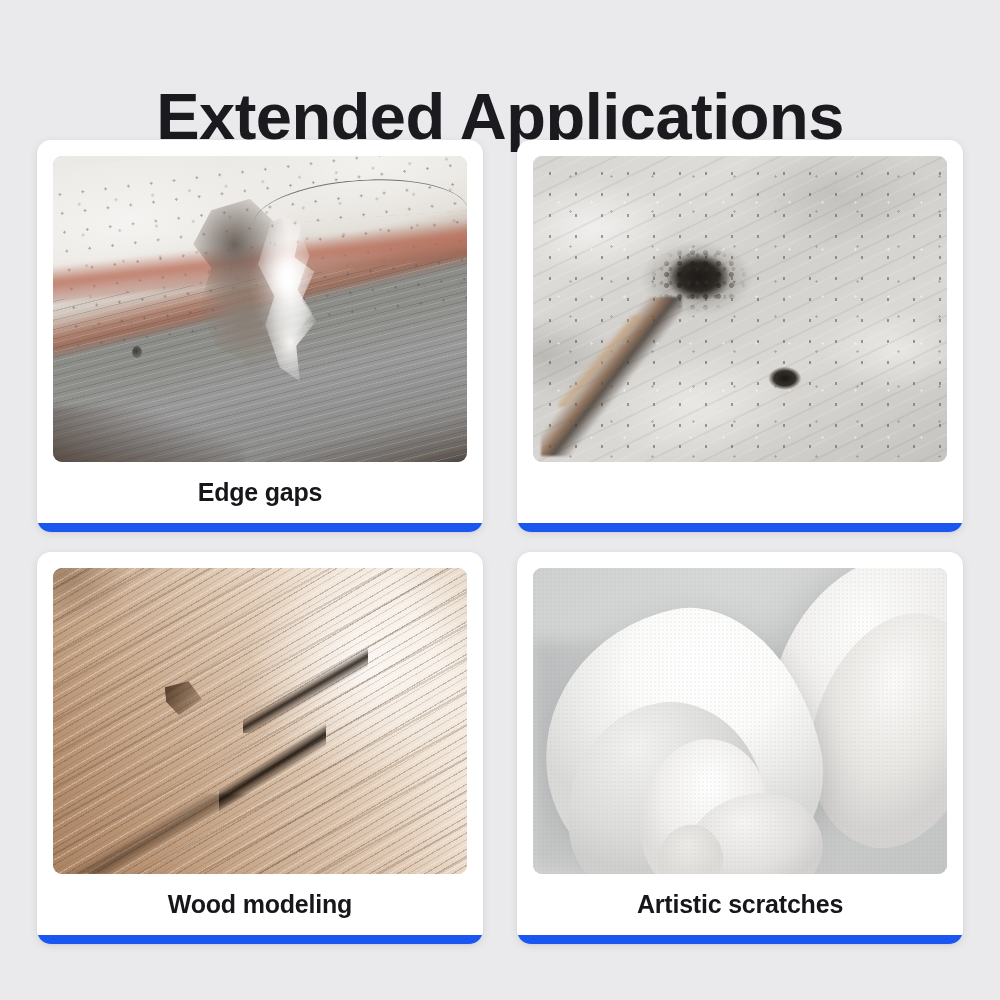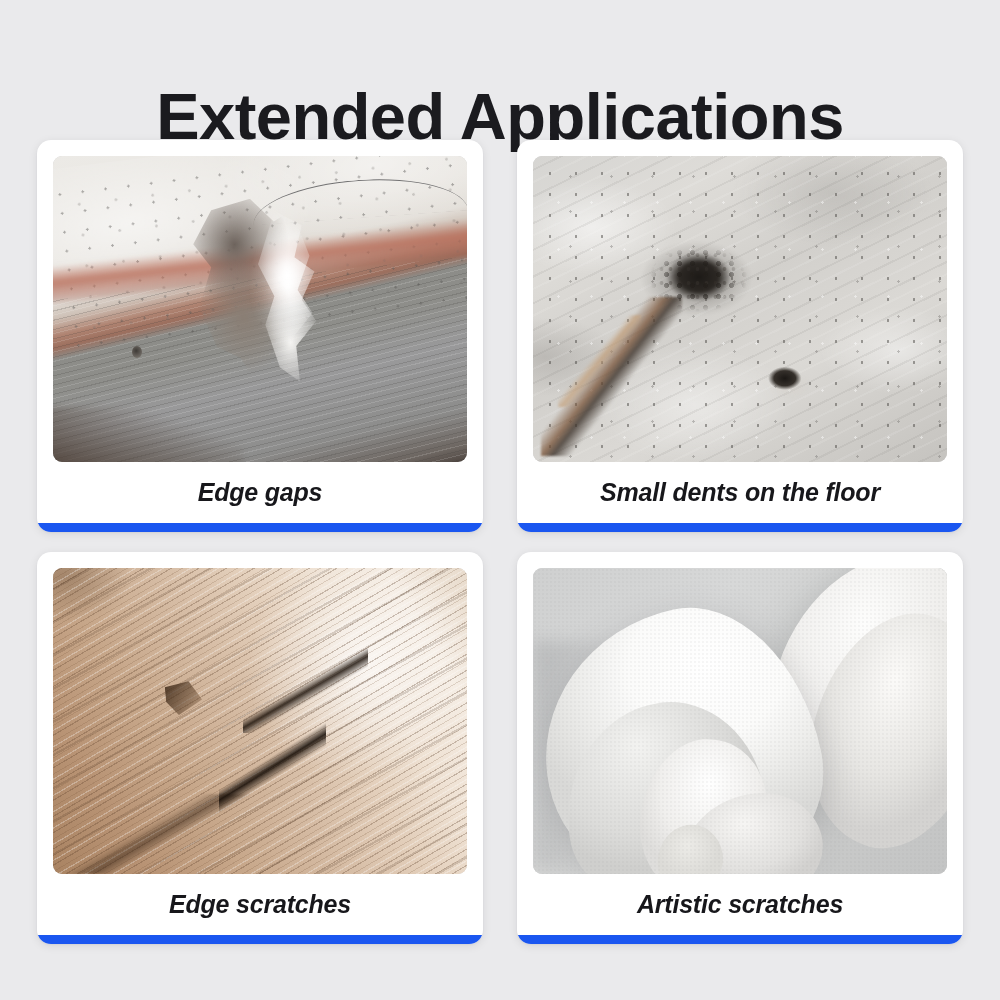--- a/index.html
+++ b/index.html
@@ -98,7 +98,6 @@
     padding-bottom: 9px;
     text-align: center;
     white-space: nowrap;
-    font-style: italic;
   }
 
   

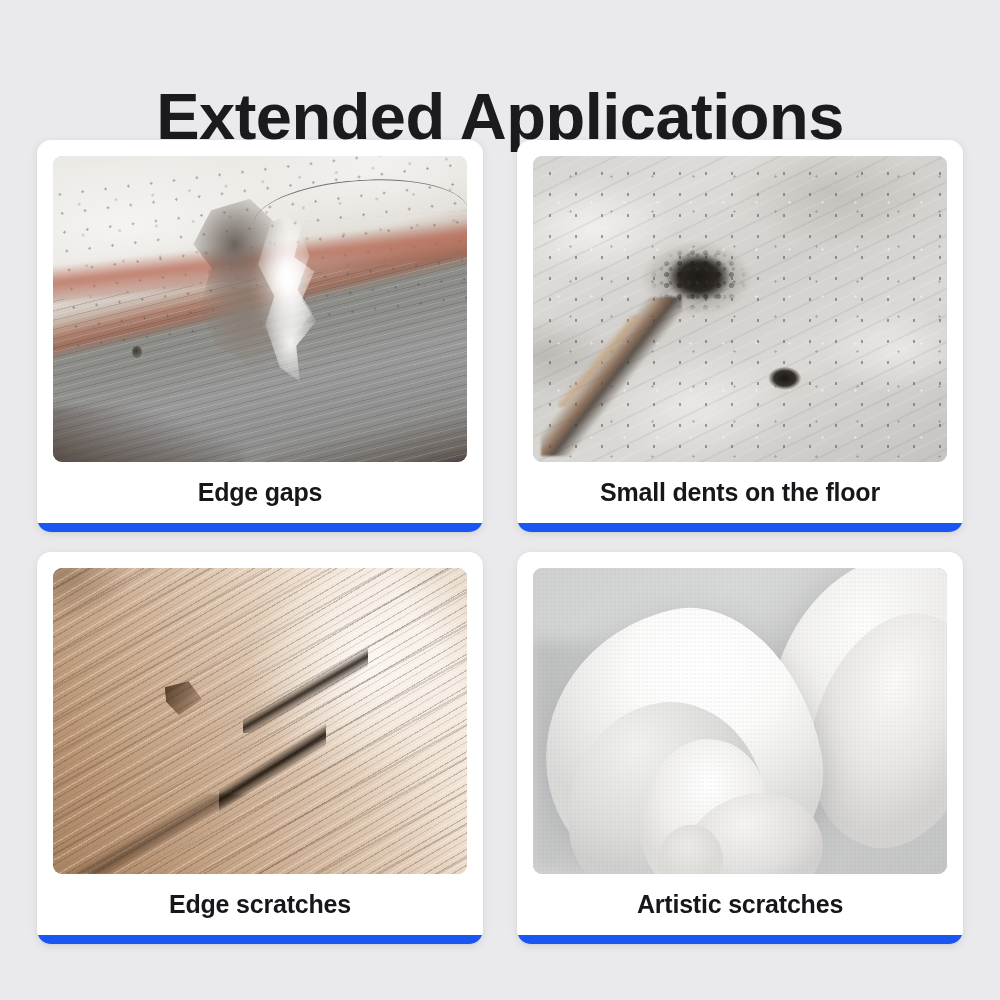--- a/index.html
+++ b/index.html
@@ -421,7 +421,6 @@
           <div class="s2-dent-small"></div>
         </div>
       </div>
-      <div class="card-label">Small dents on the floor</div>
       <div class="card-accent"></div>
     </div>
 

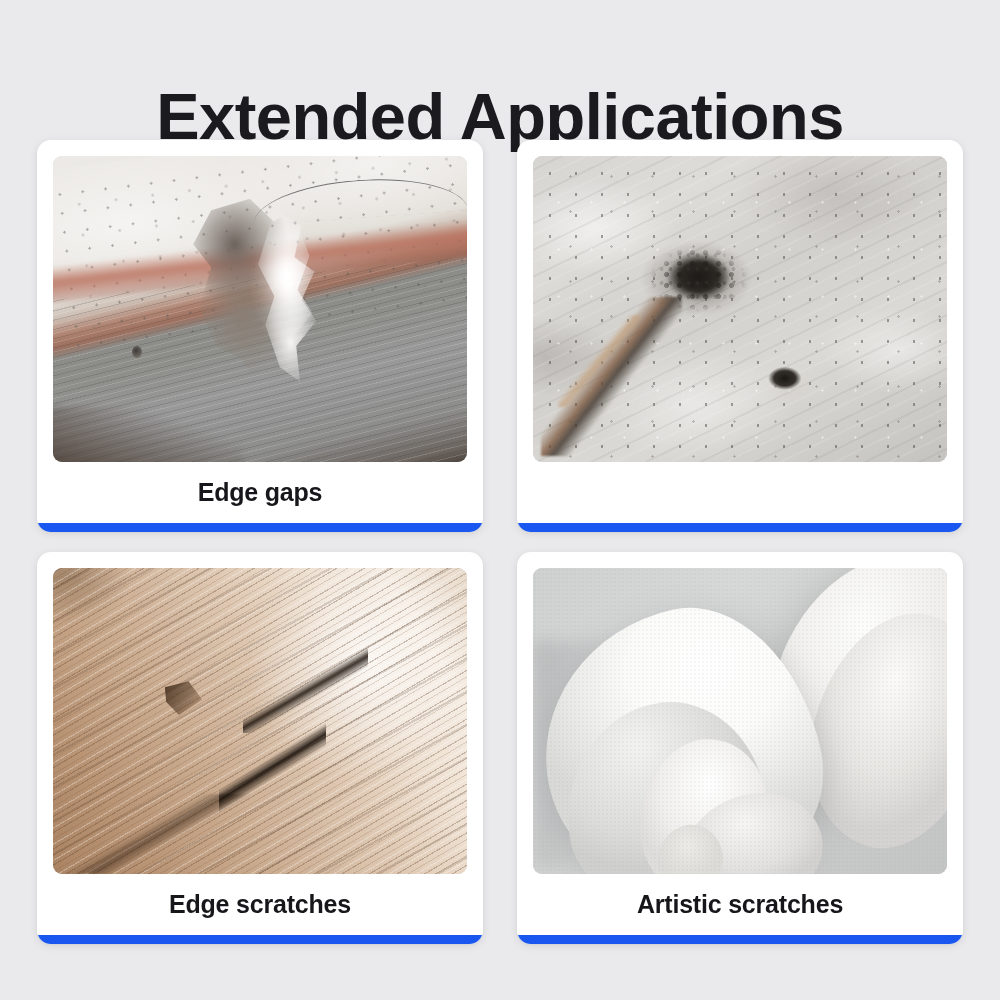--- a/index.html
+++ b/index.html
@@ -438,7 +438,7 @@
           <div class="s3-scratch-b"></div>
         </div>
       </div>
-      <div class="card-label">Edge scratches</div>
+      <div class="card-label">Wood modeling</div>
       <div class="card-accent"></div>
     </div>
 

